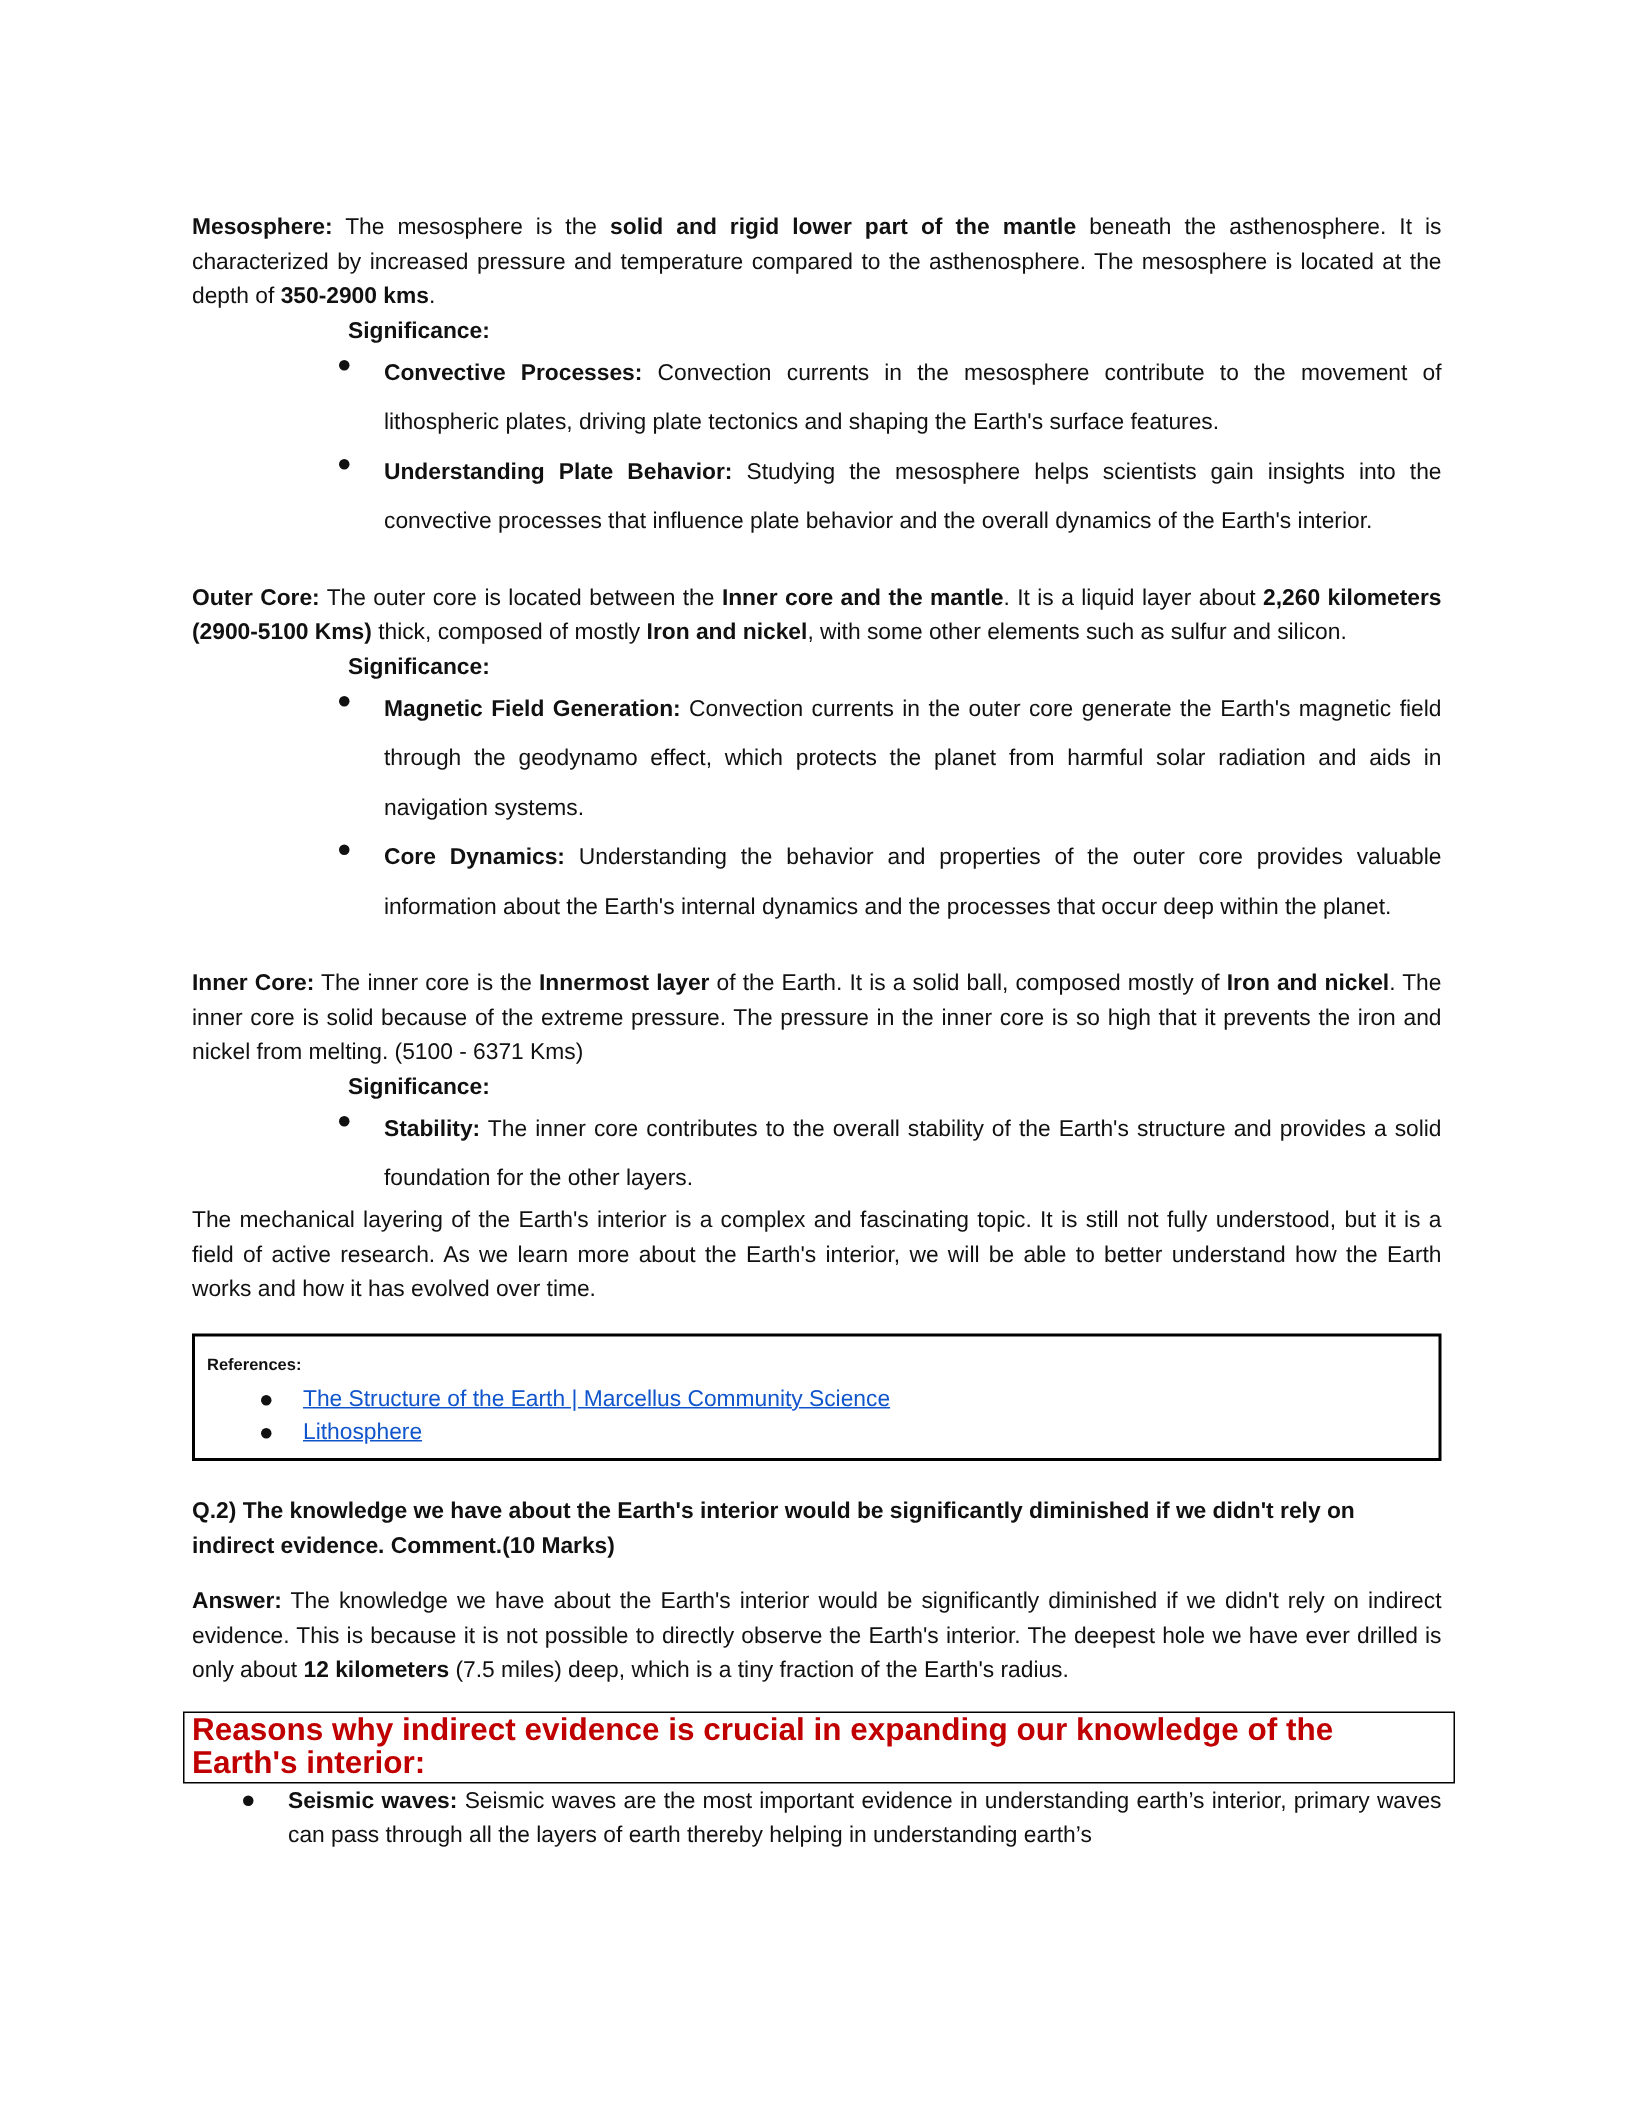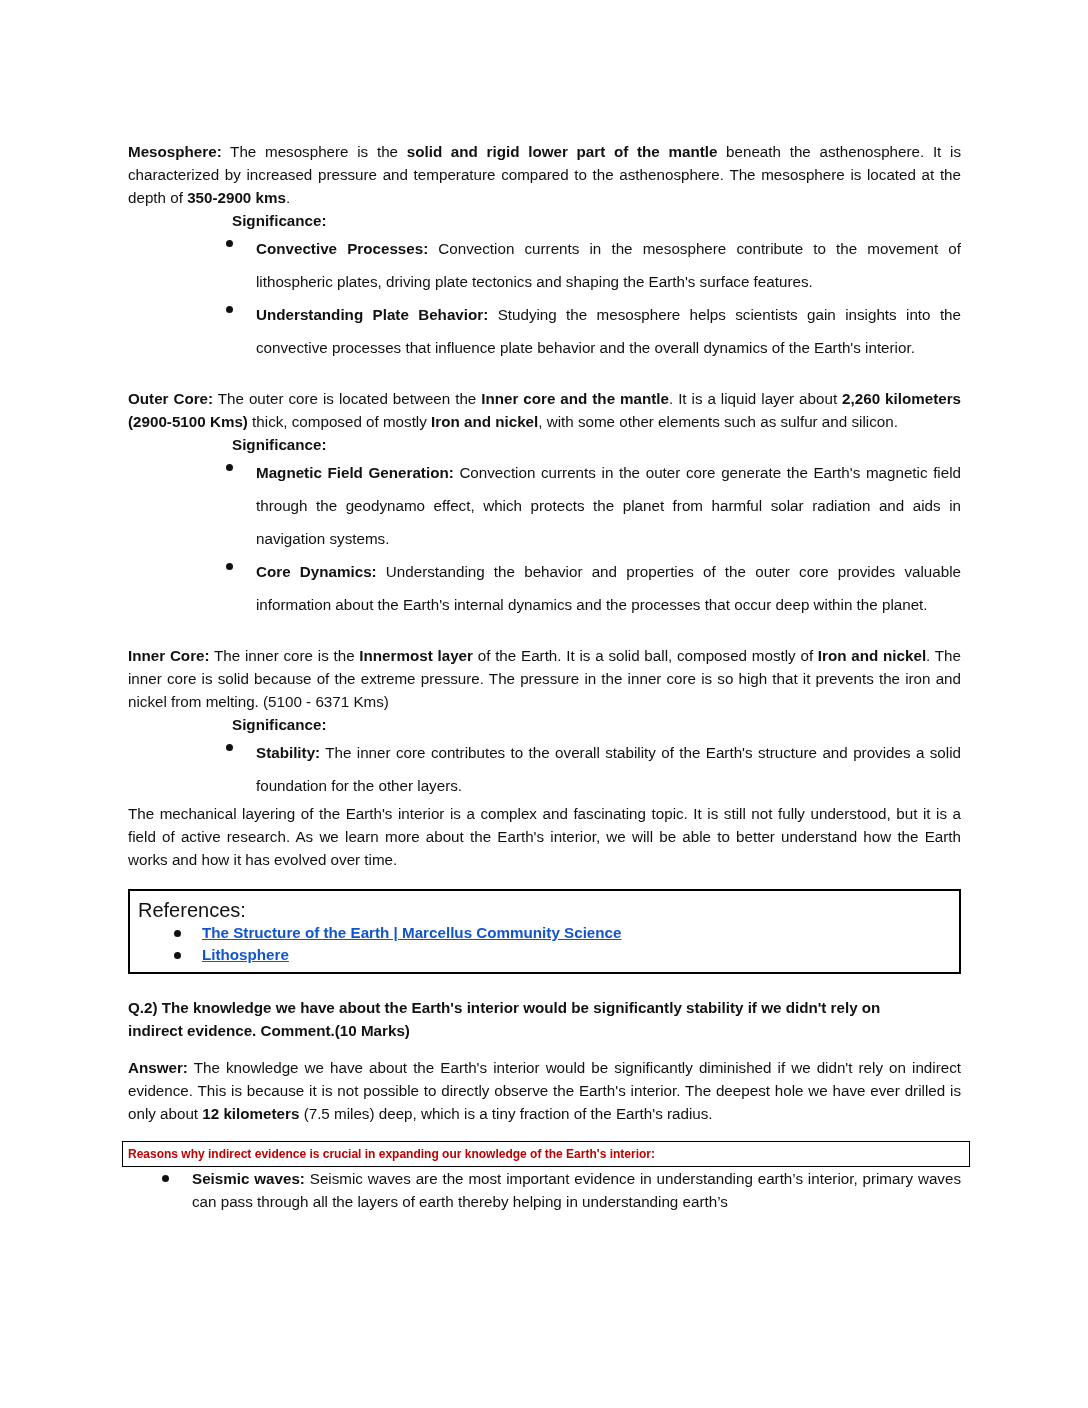--- a/index.html
+++ b/index.html
@@ -25,7 +25,7 @@
   .ref-box {
     border: 2.5px solid #000; padding: 8px 8px 6px 8px; margin: 18px 0 22px 0;
   }
-  .ref-title { font-weight: normal; font-size: 20px; line-height: 23px; }
+  .ref-title { font-weight: bold; font-size: 11px; line-height: 23px; }
   ul.refs { list-style: none; margin: 0; padding: 0 0 0 64px; font-weight: bold; }
   ul.refs li { position: relative; font-size: 15.2px; line-height: 22px; }
   ul.refs li::before {

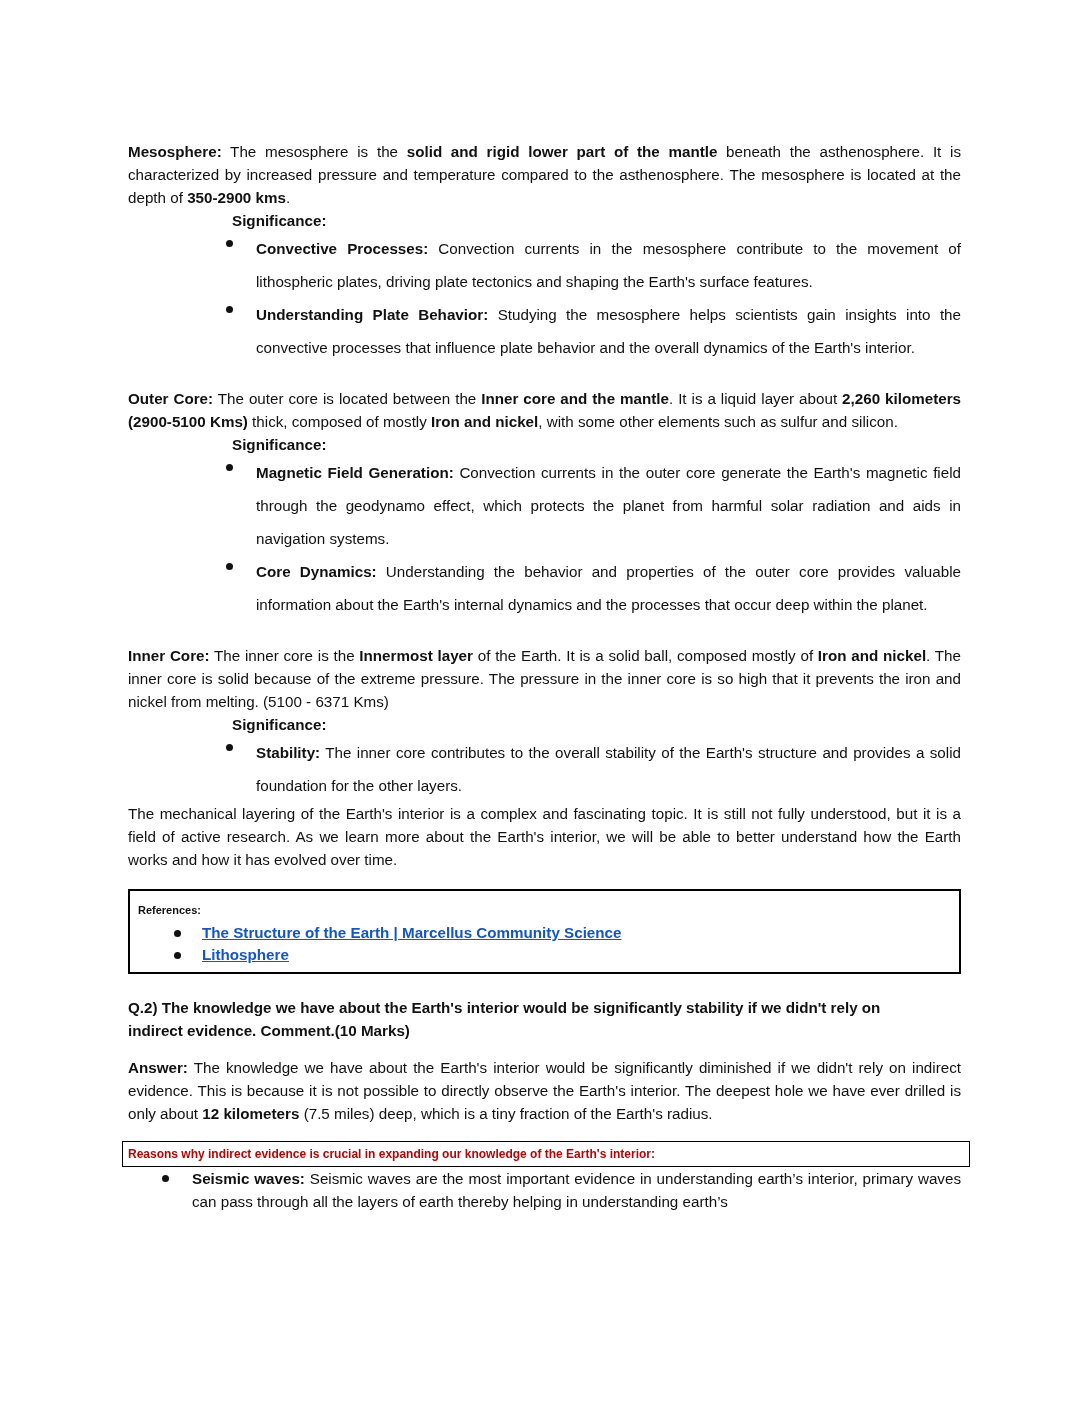--- a/index.html
+++ b/index.html
@@ -26,7 +26,7 @@
     border: 2.5px solid #000; padding: 8px 8px 6px 8px; margin: 18px 0 22px 0;
   }
   .ref-title { font-weight: bold; font-size: 11px; line-height: 23px; }
-  ul.refs { list-style: none; margin: 0; padding: 0 0 0 64px; font-weight: bold; }
+  ul.refs { list-style: none; margin: 0; padding: 0 0 0 64px; }
   ul.refs li { position: relative; font-size: 15.2px; line-height: 22px; }
   ul.refs li::before {
     content: ""; position: absolute; left: -28px; top: 8px;

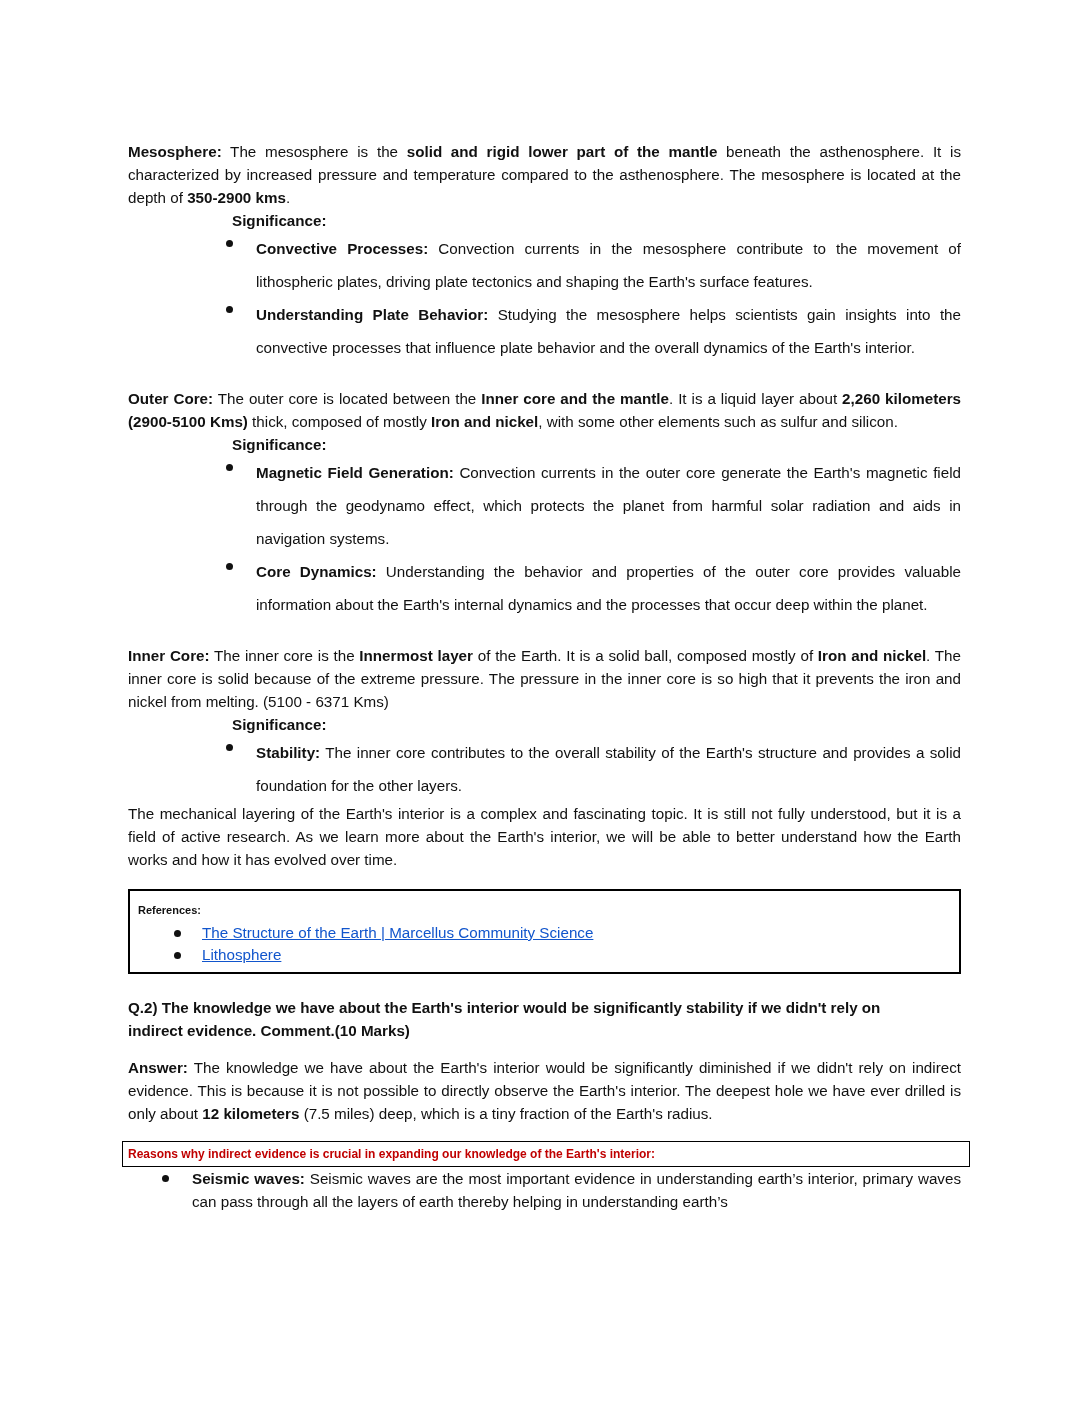--- a/index.html
+++ b/index.html
@@ -87,7 +87,7 @@
   </div>
 
   <div class="q">
-    <div>Q.2) The knowledge we have about the Earth's interior would be significantly stability if we didn't rely on</div>
+    <div>Q.2) The knowledge we have about the Earth's interior would be significantly diminished if we didn't rely on</div>
     <div class="q-row2">
       <span>indirect evidence. Comment.</span>
       <span>(10 Marks)</span>

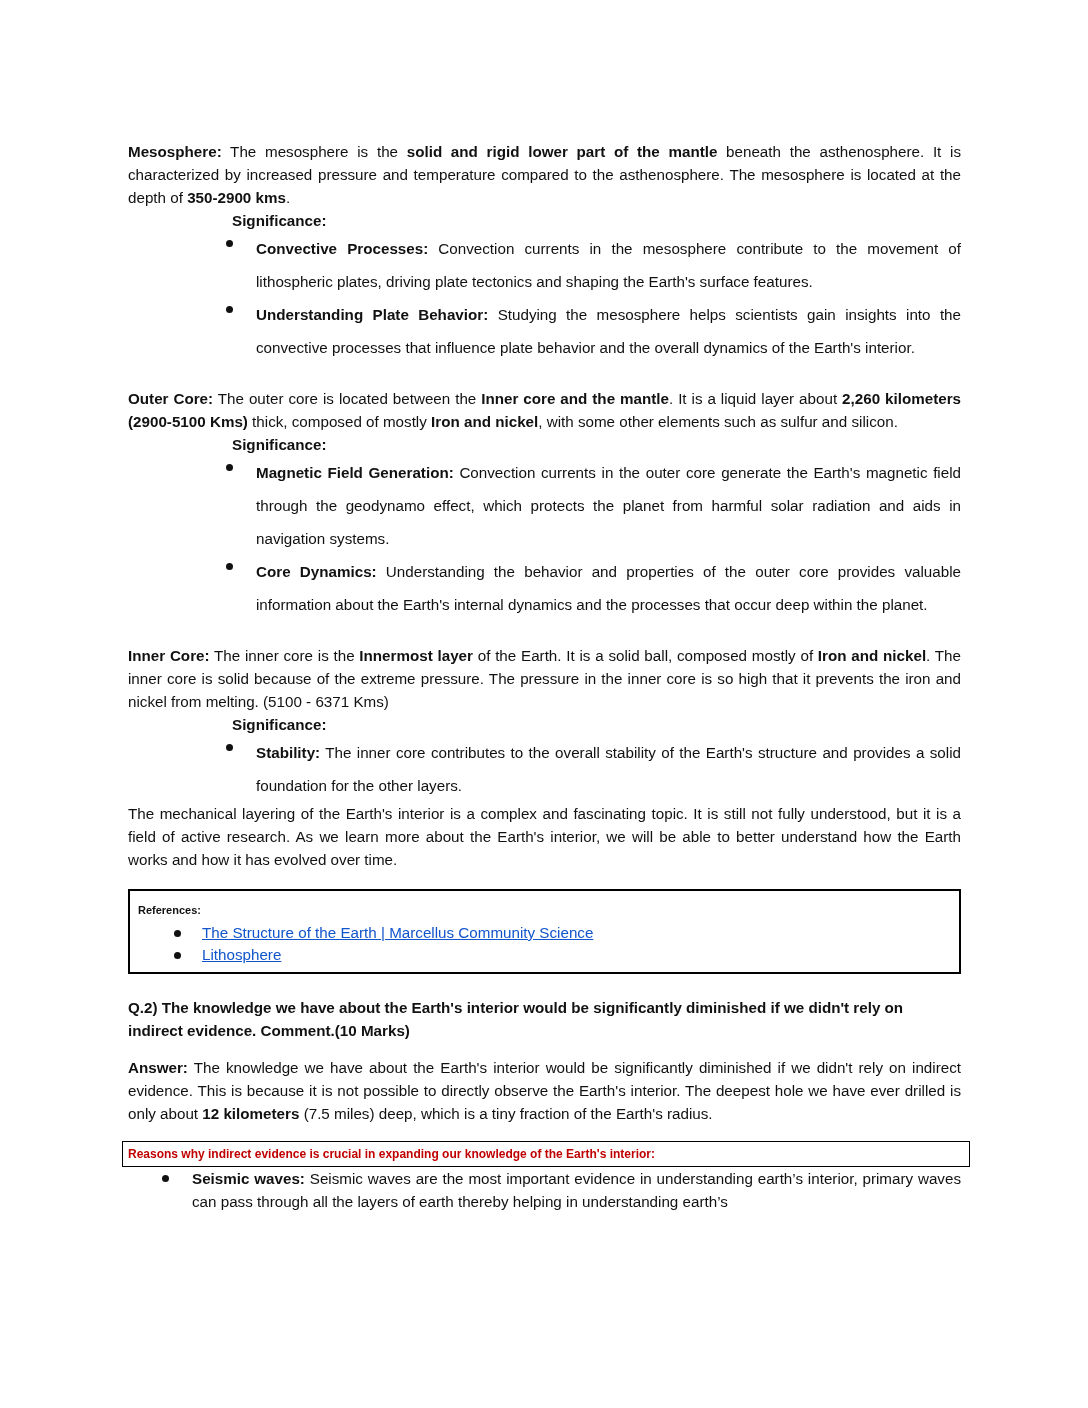--- a/index.html
+++ b/index.html
@@ -37,7 +37,7 @@
   .q-row2 { display: flex; }
   .red-box {
     border: 1.5px solid #000; margin: 16px -9px 0 -6px; padding: 1px 5px;
-    color: #c00000; font-weight: bold; font-size: 12px; line-height: 22px;
+    color: #c00000; font-weight: bold; font-size: 21px; line-height: 22px;
   }
   ul.bul2 { list-style: none; margin: 0; padding: 0 0 0 64px; }
   ul.bul2 li { position: relative; font-size: 15.2px; line-height: 23px; text-align: justify; }

